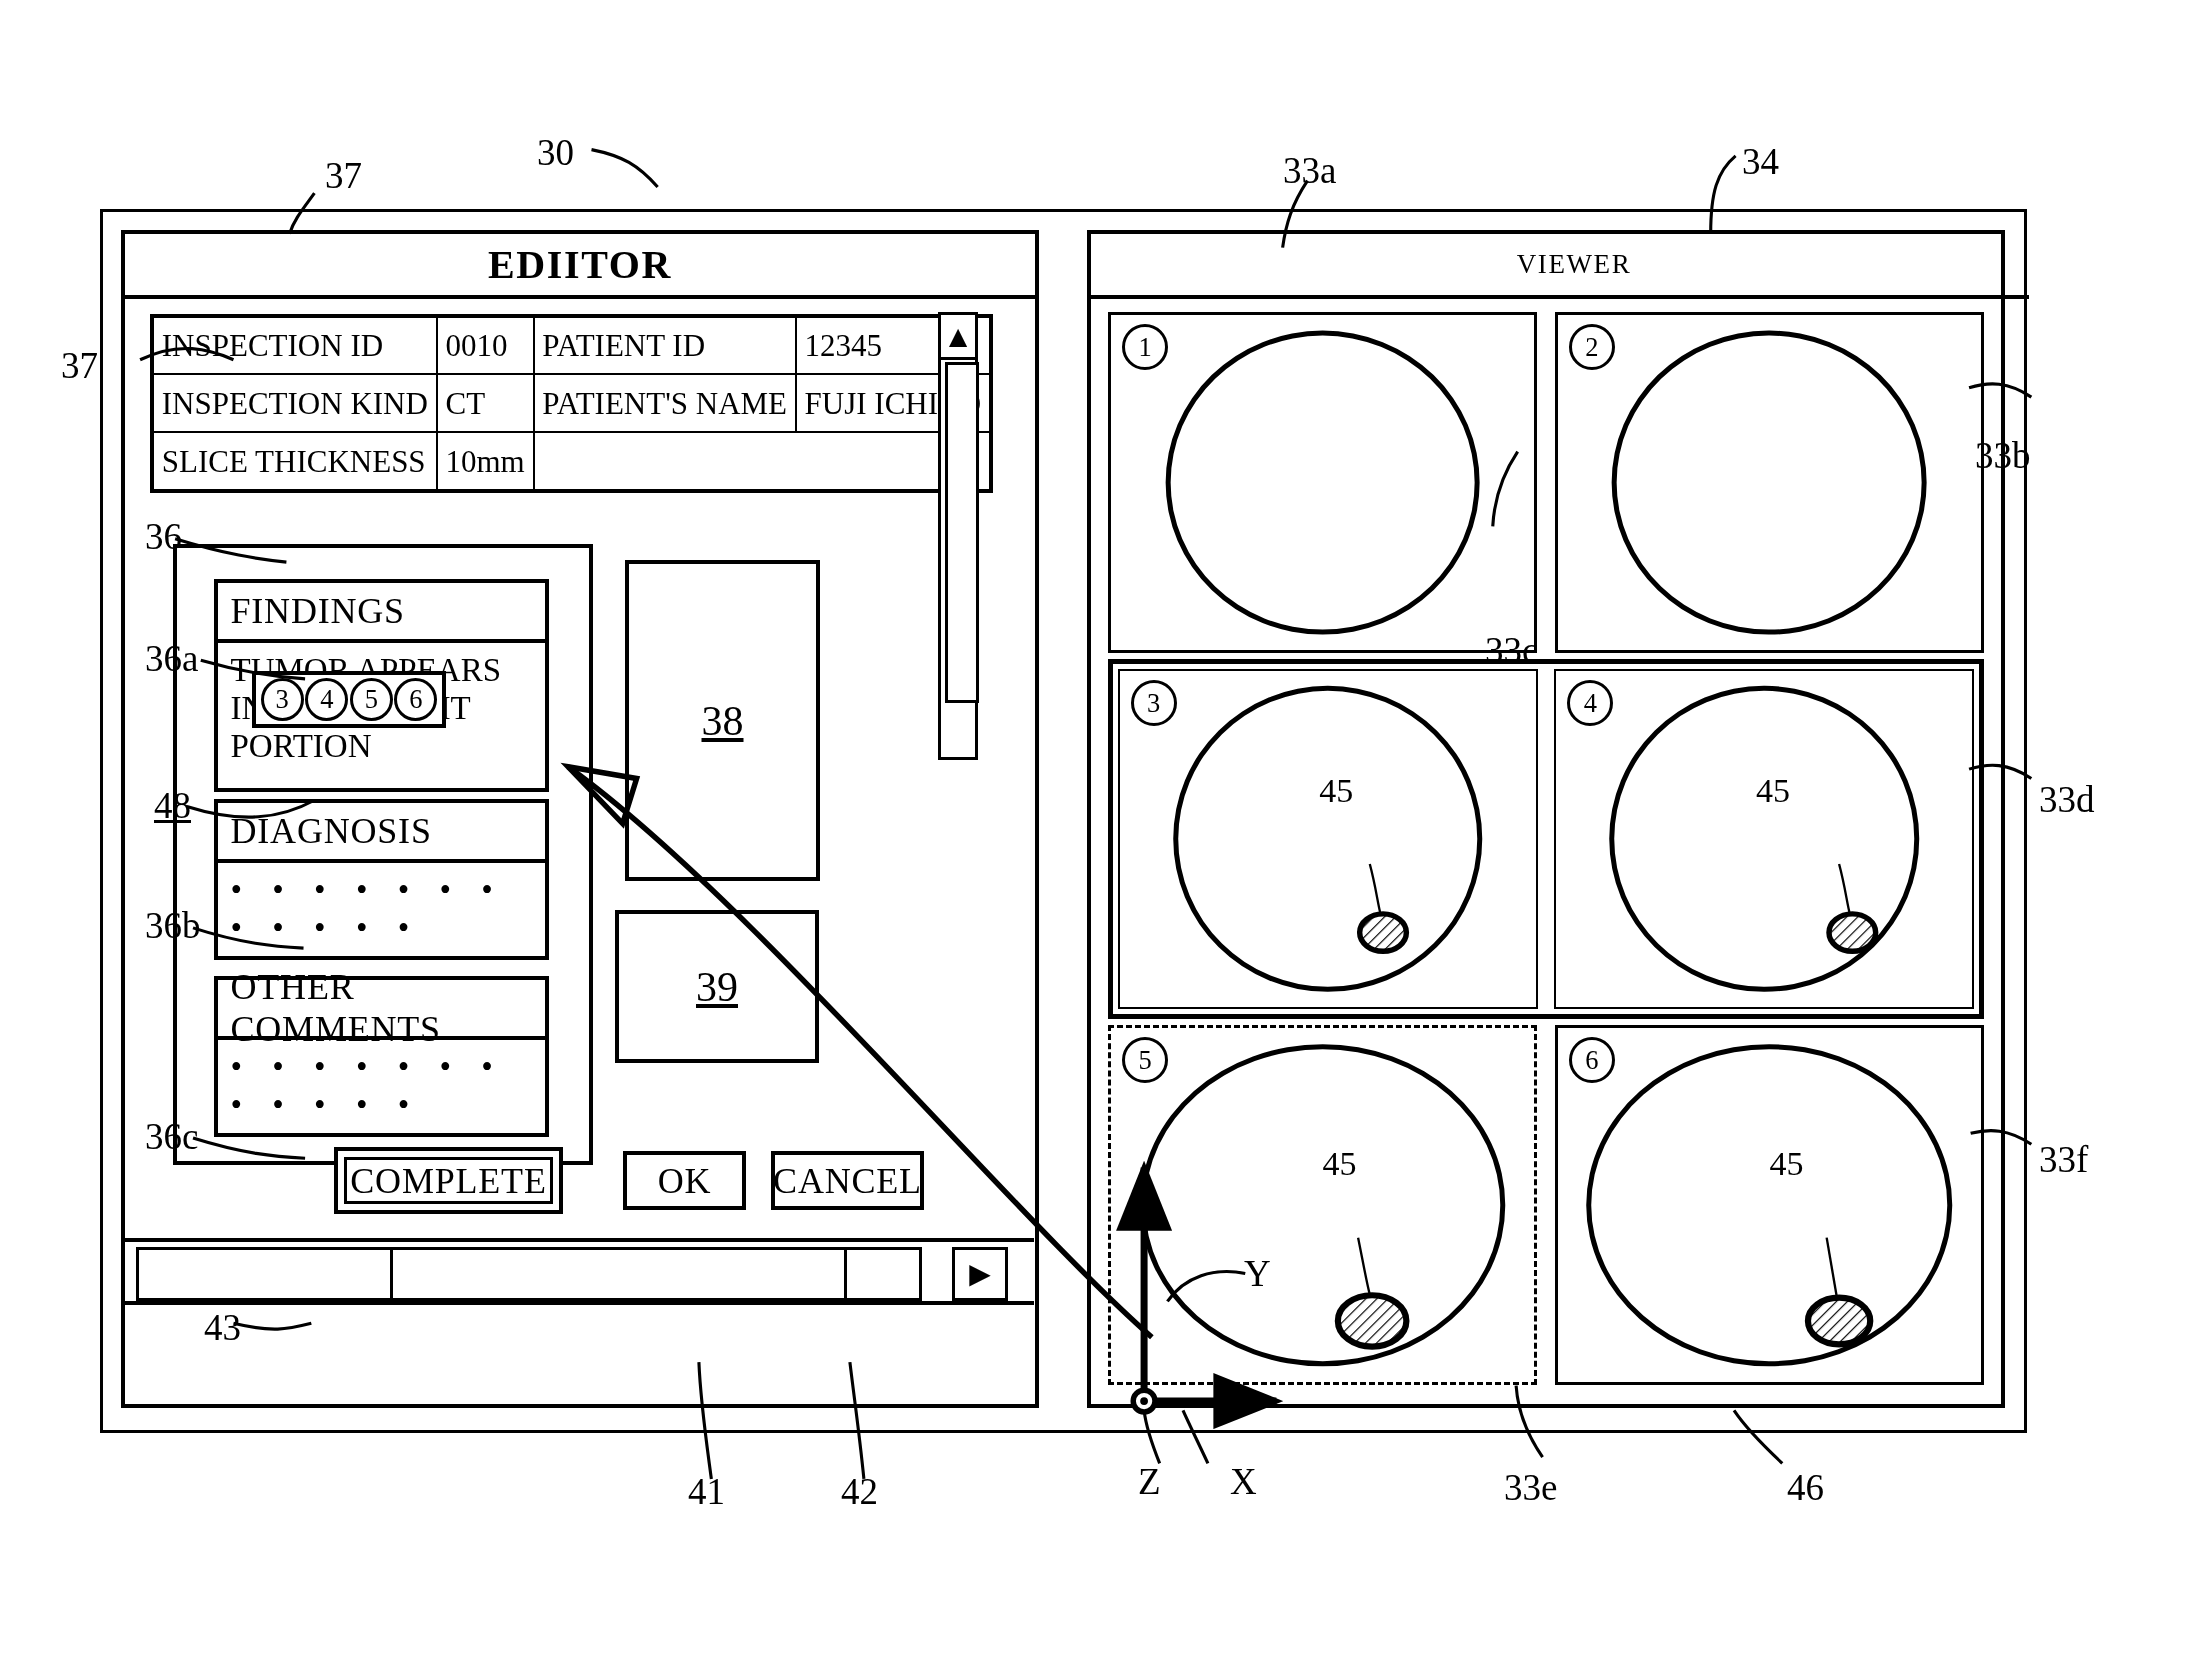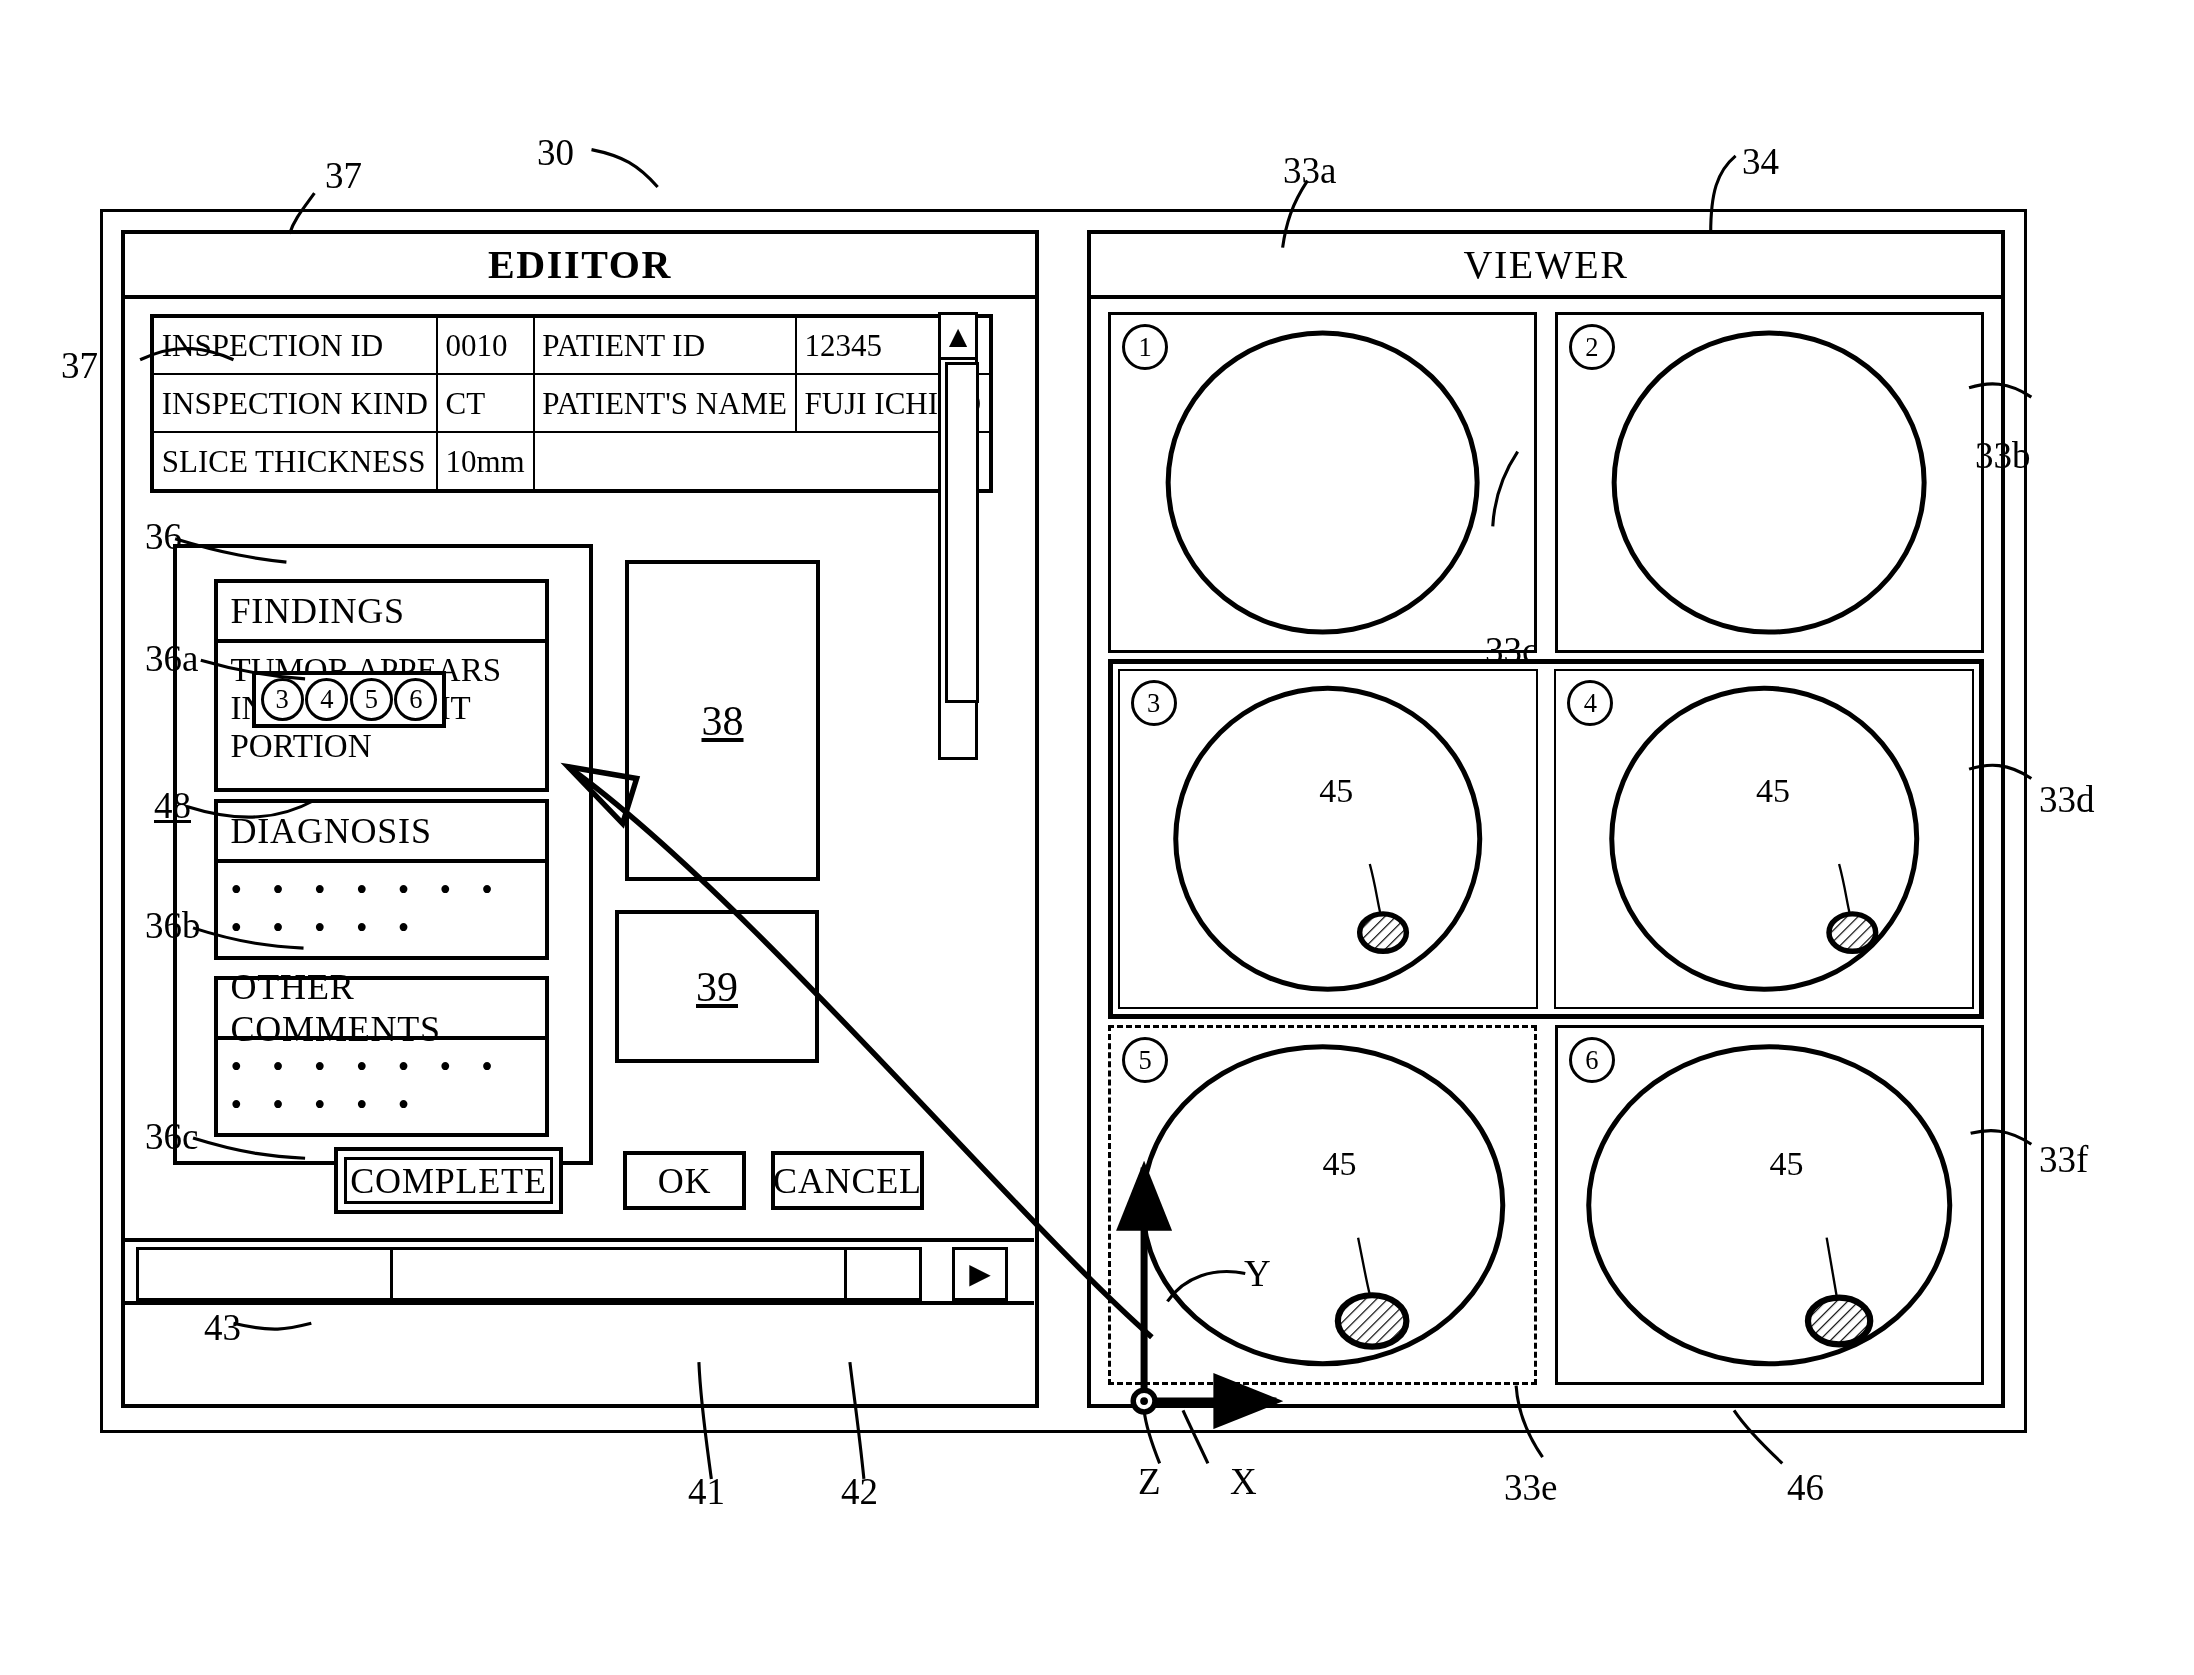--- a/index.html
+++ b/index.html
@@ -81,7 +81,7 @@
   #viewer-panel{left:1087px;top:230px;width:918px;height:1178px;border:4.7px solid #000;}
   #viewer-title{left:0;top:0;width:100%;height:61px;border-bottom:4.7px solid #000;
                 display:flex;align-items:center;justify-content:center;
-                font-size:40px;letter-spacing:1.6px;}
+                font-size:27px;letter-spacing:1.6px;padding-left:28px;}
   #viewer-grid{position:absolute;left:17px;top:78px;right:17px;bottom:18.7px;}
 
   .vrow{position:absolute;left:0;width:100%;box-sizing:border-box;}

